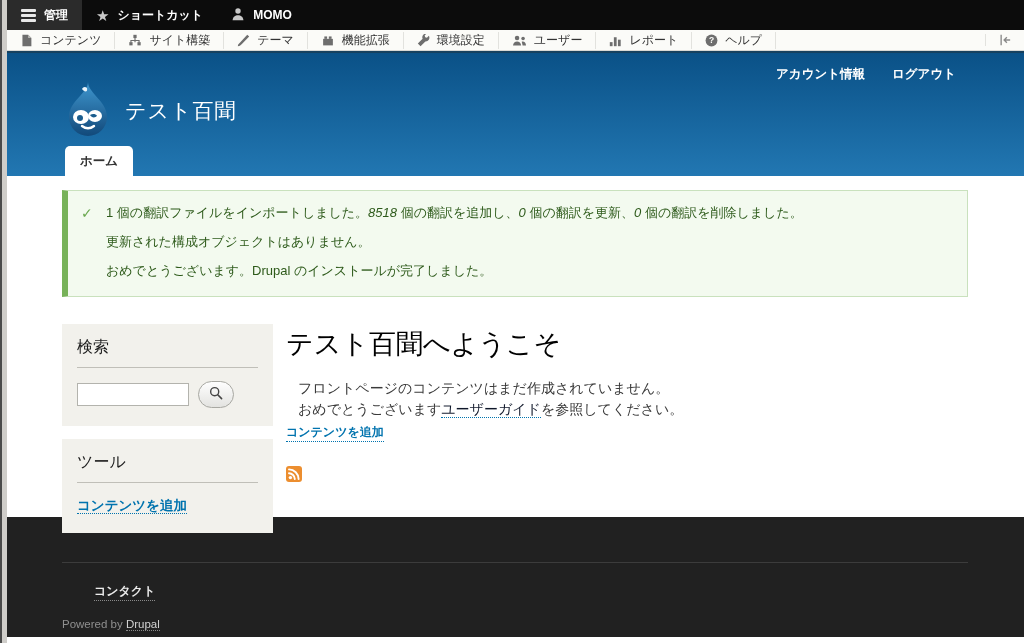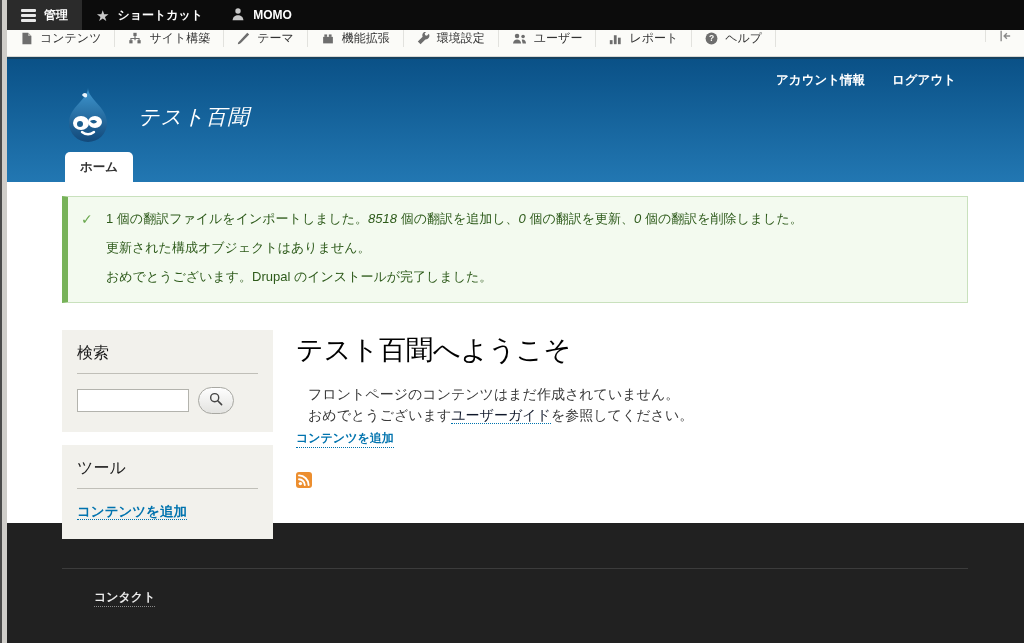--- a/index.html
+++ b/index.html
@@ -23,7 +23,7 @@
   .star-glyph { color:#c9c9c9; font-size:15px; line-height:1; }
 
   
-  .toolbar { height:27px; background:#fbfbf8; display:flex; align-items:flex-start;
+  .toolbar { height:21px; background:#fbfbf8; display:flex; align-items:center;
     border-bottom:1px solid #d8d8d4; }
   .tb-item { display:flex; align-items:center; gap:7px; padding:0 13px;
     font-size:12px; color:#333; border-right:1px solid #e2e2de; cursor:pointer; }

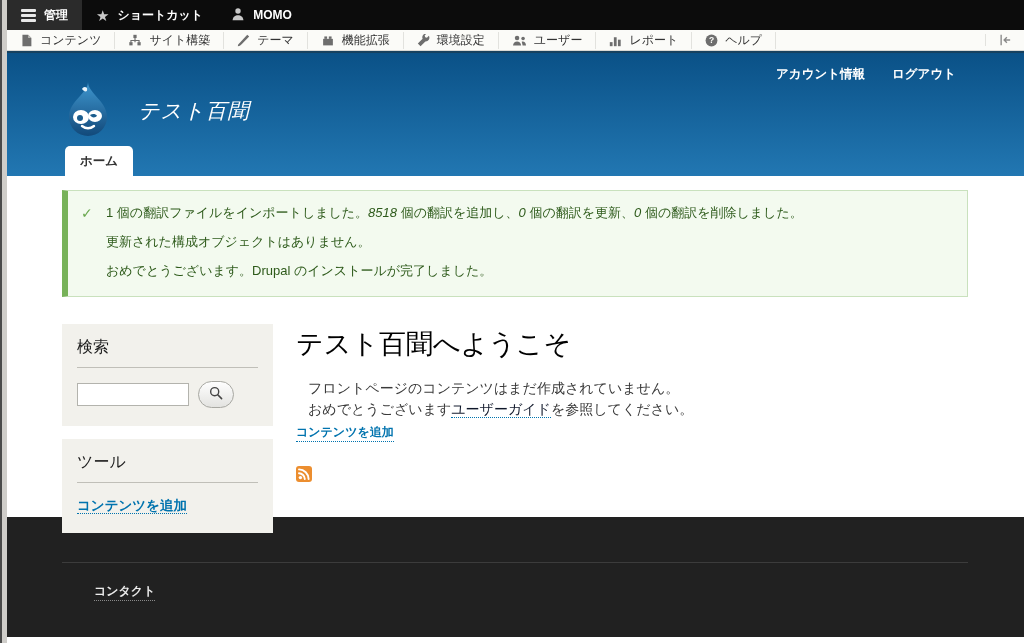--- a/index.html
+++ b/index.html
@@ -37,7 +37,7 @@
     border-top:2px solid #16415f; }
   .secondary-links { position:absolute; top:13px; right:68px; display:flex; gap:27px; }
   .secondary-links a { color:#fff; font-size:12.5px; font-weight:bold; text-decoration:none; }
-  .branding { display:flex; align-items:center; gap:24px; padding:28px 0 0 55px;font-style:italic; }
+  .branding { display:flex; align-items:center; gap:11px; padding:28px 0 0 55px; }
   .site-name { color:#fff; font-size:21px; font-weight:normal; letter-spacing:1px; }
   .home-tab { position:absolute; left:58px; bottom:0; background:#fff;
     border-radius:5px 5px 0 0; padding:7px 15px 6px; font-size:12.5px;

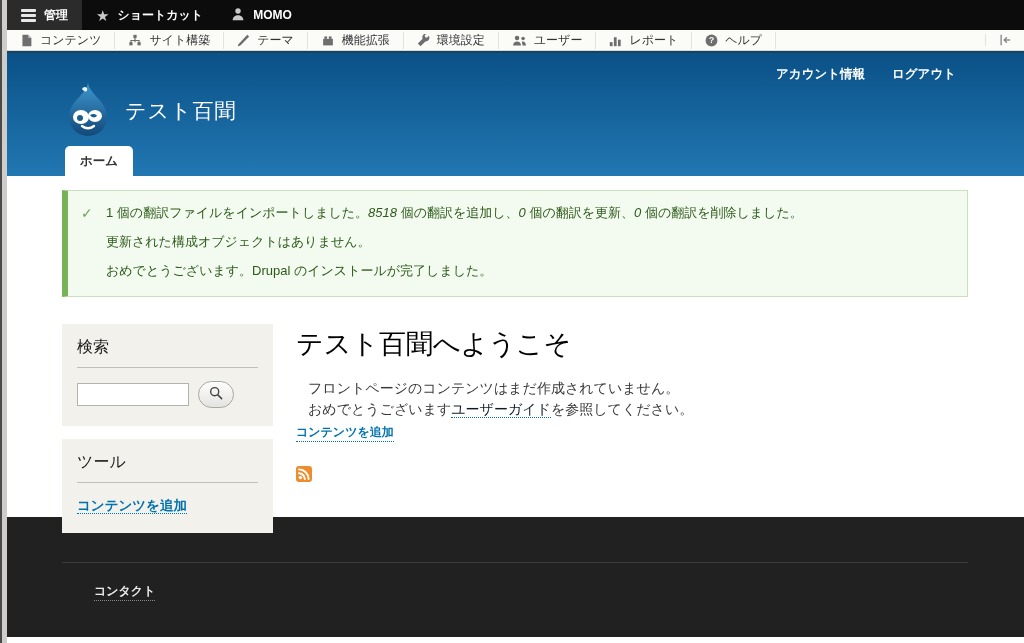--- a/index.html
+++ b/index.html
@@ -54,7 +54,7 @@
   .check-glyph { position:absolute; left:13px; top:12px; color:#6aa84f;
     font-weight:bold; font-size:14px; }
 
-  .cols { display:flex; gap:23px; margin-top:27px; }
+  .cols { display:flex; gap:13px; margin-top:27px; }
   .sidebar { width:211px; flex:none; }
   .block { background:#f2f1ec; padding:13px 15px 18px; margin-bottom:13px; }
   .block-title { font-family:"Liberation Serif","DejaVu Serif",serif;

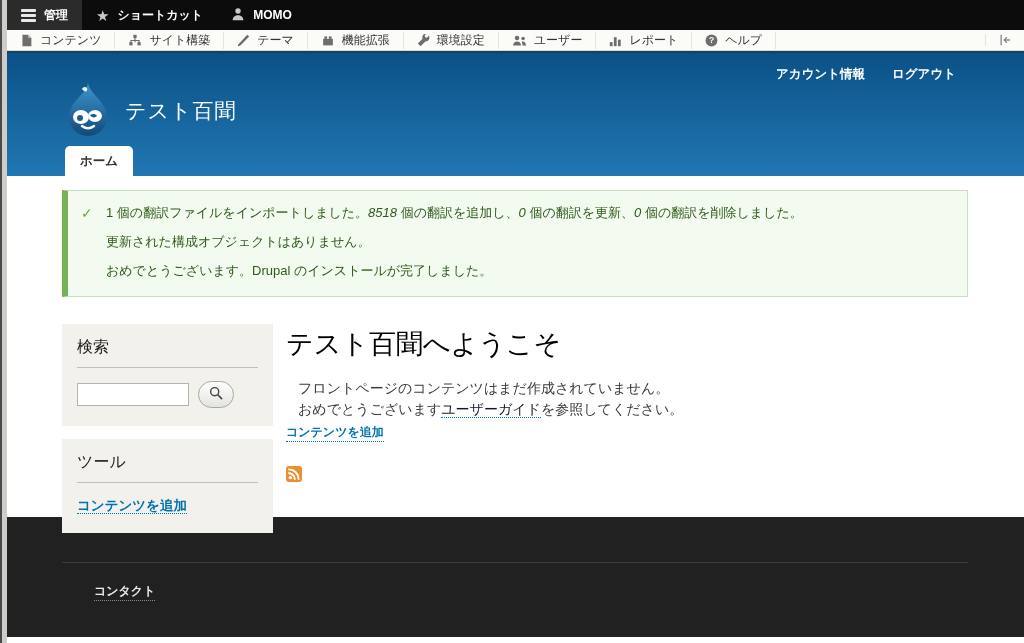--- a/index.html
+++ b/index.html
@@ -285,6 +285,7 @@
   <div class="footer">
     <div class="f-divider"></div>
     <a href="#" class="f-contact">コンタクト</a>
+    <div class="f-powered"><span>Powered by </span><a href="#" class="f-drupal">Drupal</a></div>
   </div>
 
 </div>

